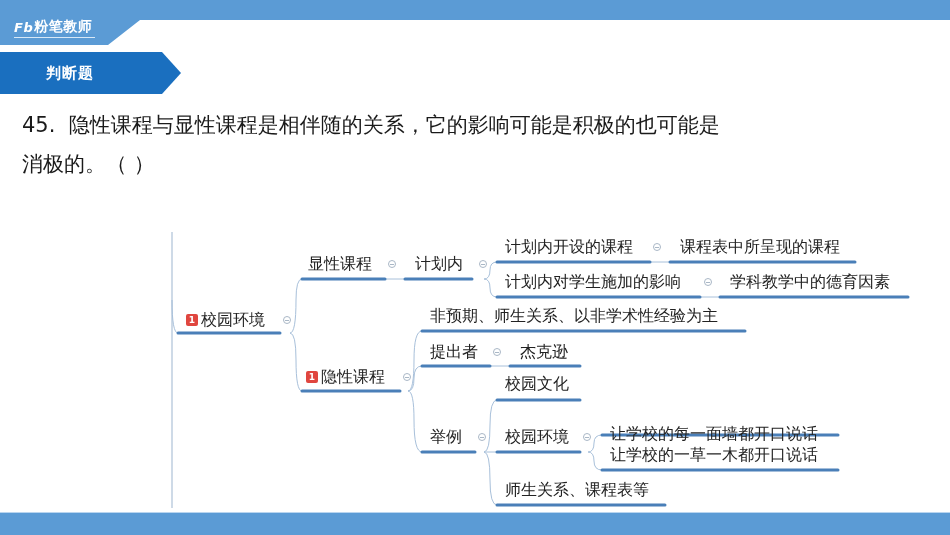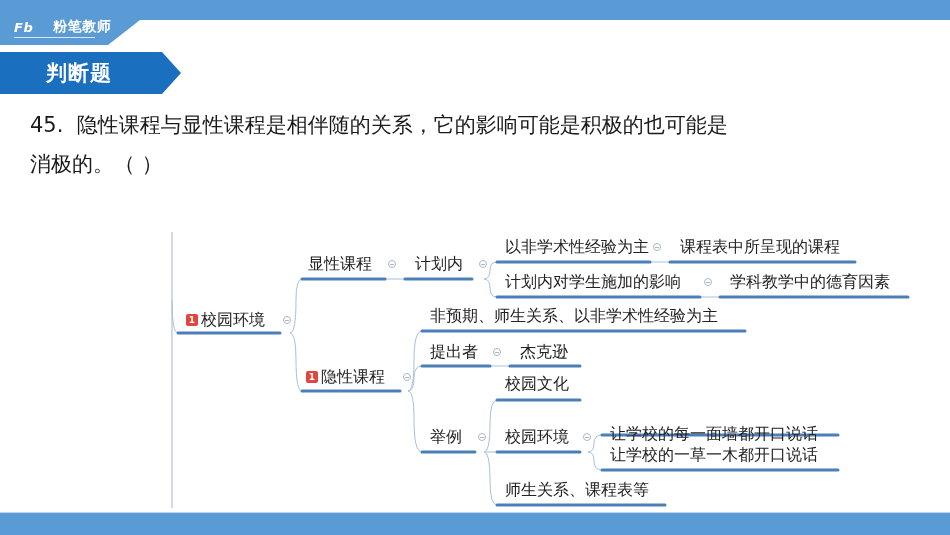--- a/index.html
+++ b/index.html
@@ -19,7 +19,7 @@
   }
   .logo {
     position: absolute; left: 14px; top: 17px; height: 20px;
-    display: flex; align-items: center; gap: 20px;
+    display: flex; align-items: center; gap: 1px;
     color: #ffffff; font-weight: bold; font-size: 14px; letter-spacing: 0.5px;
   }
   .logo-mark {

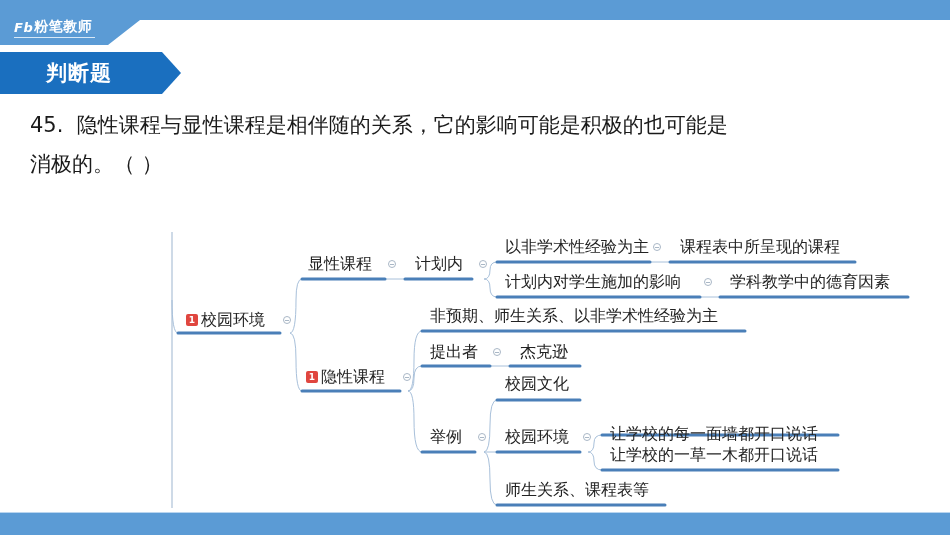--- a/index.html
+++ b/index.html
@@ -33,7 +33,7 @@
     position: absolute; left: 0; top: 52px; width: 181px; height: 42px;
     background: #1a6fbf;
     clip-path: polygon(0 0, 162px 0, 181px 21px, 162px 42px, 0 42px);
-    color: #ffffff; font-weight: bold; font-size: 21px;
+    color: #ffffff; font-weight: bold; font-size: 15px;
     display: flex; align-items: center; padding-left: 46px; box-sizing: border-box;
     letter-spacing: 1px;
   }

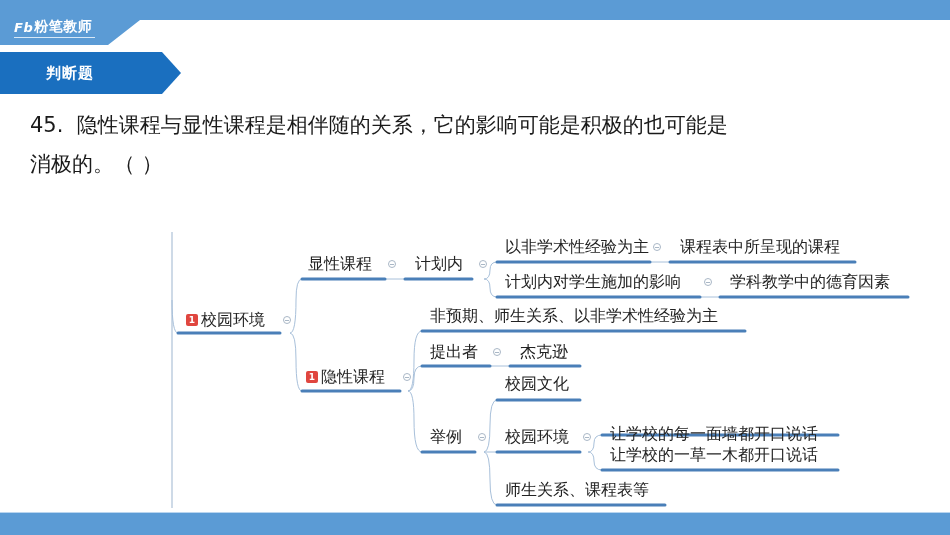--- a/index.html
+++ b/index.html
@@ -38,7 +38,7 @@
     letter-spacing: 1px;
   }
   .question {
-    position: absolute; left: 30px; top: 106px; width: 820px;
+    position: absolute; left: 22px; top: 106px; width: 820px;
     font-size: 21px; color: #1a1a1a; line-height: 39px;
     font-family: "DejaVu Sans", "Liberation Sans", sans-serif;
   }

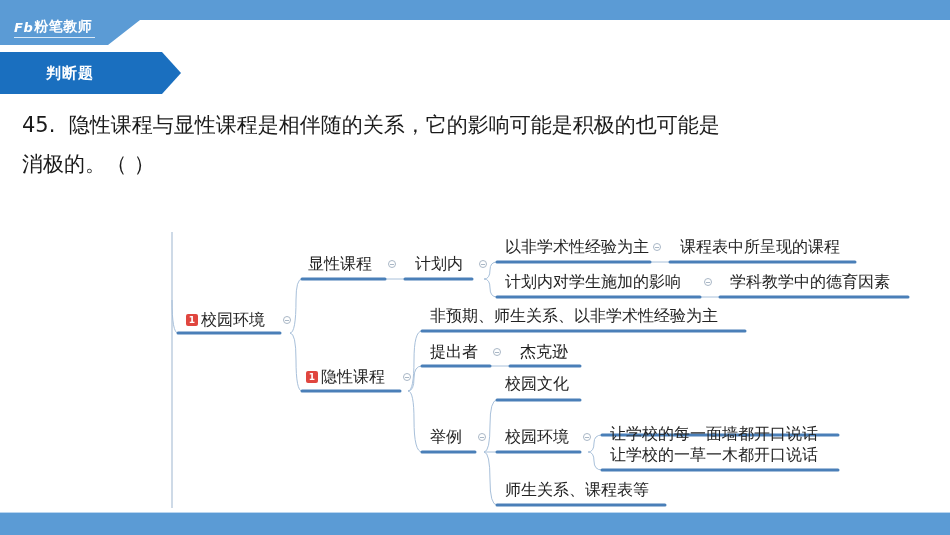--- a/index.html
+++ b/index.html
@@ -151,7 +151,7 @@
 <span class="collapse" style="left:479px; top:260px;"></span>
 
 <div class="node" style="left:505px; top:237px;">
-  <span>以非学术性经验为主</span>
+  <span>计划内开设的课程</span>
 </div>
 <span class="collapse" style="left:653px; top:243px;"></span>
 <div class="node" style="left:680px; top:237px;">

